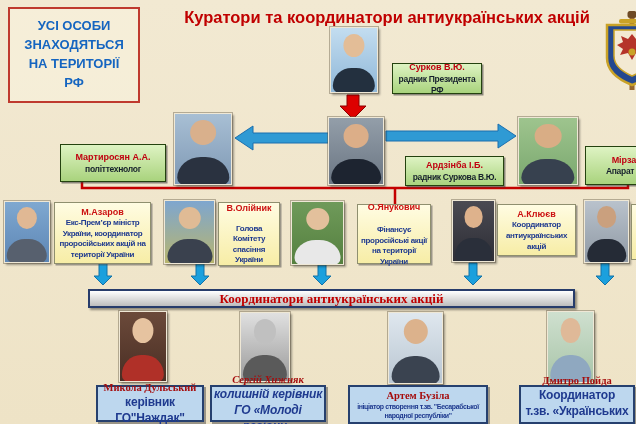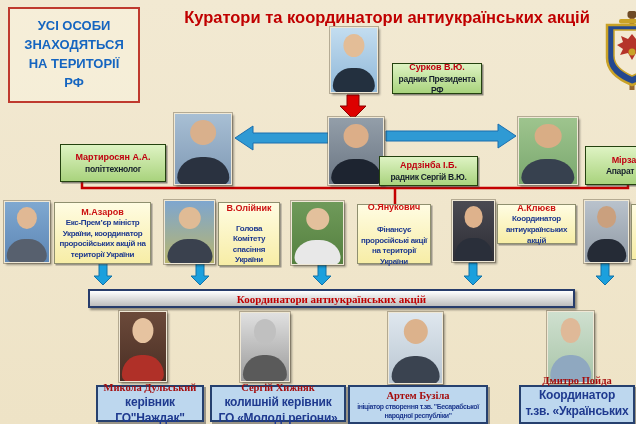--- a/index.html
+++ b/index.html
@@ -95,7 +95,7 @@
   <div class="abs photo" style="left:174px;top:113px;width:58px;height:72px;background:linear-gradient(#a8bfd4,#7e98b4);--skin:#d9b08c;--suit:#2a3240;"></div>
 
   <div class="abs photo" style="left:328px;top:117px;width:56px;height:68px;background:linear-gradient(#939ea9,#6b7683);--skin:#dcae88;--suit:#1d2430;"></div>
-  <div class="abs gbox" style="left:379px;top:156px;width:99px;height:29px;">
+  <div class="abs gbox" style="left:405px;top:156px;width:99px;height:29px;">
     <div class="gname">Ардзінба І.Б.</div>
     <div class="grole">радник Сергій В.Ю.</div>
   </div>

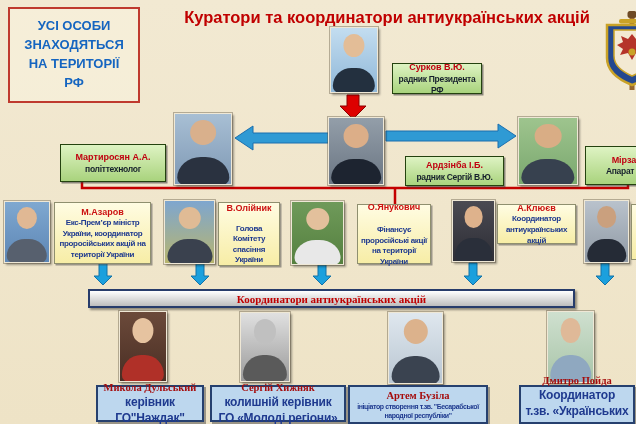--- a/index.html
+++ b/index.html
@@ -97,7 +97,7 @@
   <div class="abs photo" style="left:328px;top:117px;width:56px;height:68px;background:linear-gradient(#939ea9,#6b7683);--skin:#dcae88;--suit:#1d2430;"></div>
   <div class="abs gbox" style="left:405px;top:156px;width:99px;height:29px;">
     <div class="gname">Ардзінба І.Б.</div>
-    <div class="grole">радник Сергій В.Ю.</div>
+    <div class="grole">радник Суркова В.Ю.</div>
   </div>
 
   <div class="abs photo" style="left:518px;top:117px;width:60px;height:68px;background:linear-gradient(#9ec48e,#7aa86e);--skin:#d9ad85;--suit:#37414f;"></div>

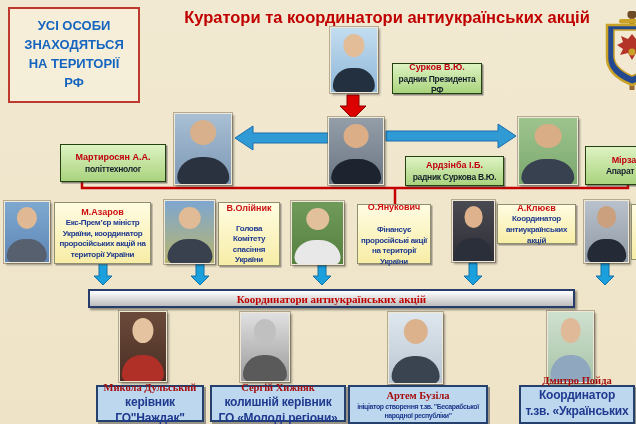--- a/index.html
+++ b/index.html
@@ -134,7 +134,7 @@
   </div>
 
   <div class="abs photo" style="left:452px;top:200px;width:43px;height:62px;background:linear-gradient(#4a4a52,#2e2e36);--skin:#deb28c;--suit:#2a2f3a;"></div>
-  <div class="abs ybox" style="left:497px;top:204px;width:79px;height:40px;">
+  <div class="abs ybox" style="left:497px;top:204px;width:79px;height:52px;">
     <div class="yname">А.Клюєв</div>
     <div class="yrole pre">Координатор
 антиукраїнських

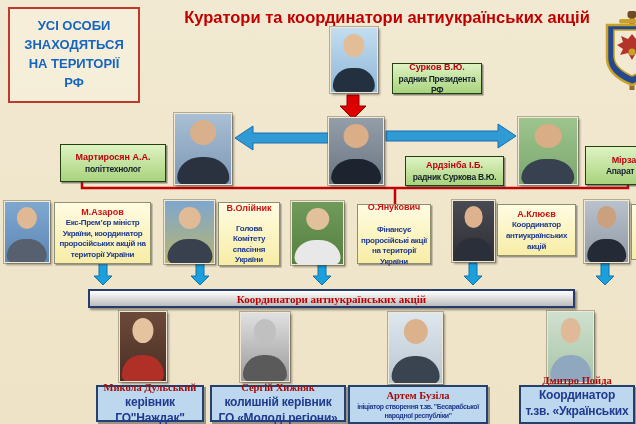--- a/index.html
+++ b/index.html
@@ -34,8 +34,8 @@
   .yrole{color:#1f3a8f;font-weight:bold;font-size:8px;line-height:1.32;letter-spacing:-.3px;}
   
   .banner{background:linear-gradient(#ffffff,#bdbdbd);border:2px solid #273c6b;
-          box-shadow:1.5px 1.5px 2px rgba(0,0,0,.4);display:flex;align-items:center;justify-content:center;
-          font-family:"Liberation Serif",serif;font-weight:bold;color:#c00000;font-size:11px;}
+          box-shadow:1.5px 1.5px 2px rgba(0,0,0,.4);display:flex;justify-content:center;
+          font-family:"Liberation Serif",serif;font-weight:bold;color:#c00000;font-size:13px;}
   
   .bbox{background:#bdd7ee;border:2px solid #26406e;box-shadow:2px 2px 0 rgba(70,70,70,.5);
         display:flex;flex-direction:column;align-items:center;justify-content:center;

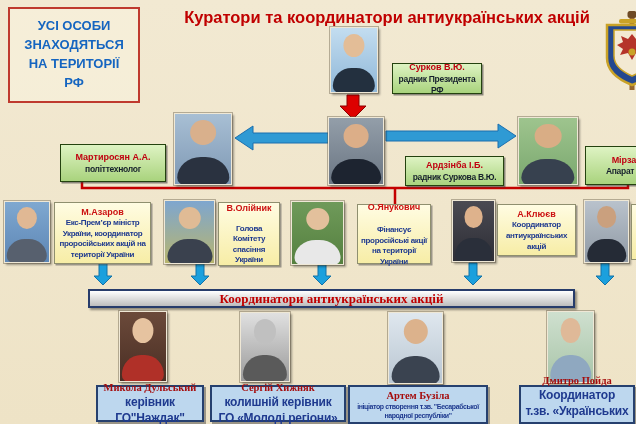--- a/index.html
+++ b/index.html
@@ -156,7 +156,7 @@
   </div>
 
   <div class="abs photo" style="left:240px;top:312px;width:50px;height:70px;background:linear-gradient(#e0e0e0,#9a9a9a);--skin:#c0c0c0;--suit:#5a5a5a;"></div>
-  <div class="abs bbox" style="left:210px;top:385px;width:136px;height:37px;">
+  <div class="abs bbox" style="left:210px;top:385px;width:116px;height:37px;font-style:italic;">
     <div class="bname">Сергій Хижняк</div>
     <div class="brole pre">колишній керівник
 ГО «Молоді регіони»</div>

